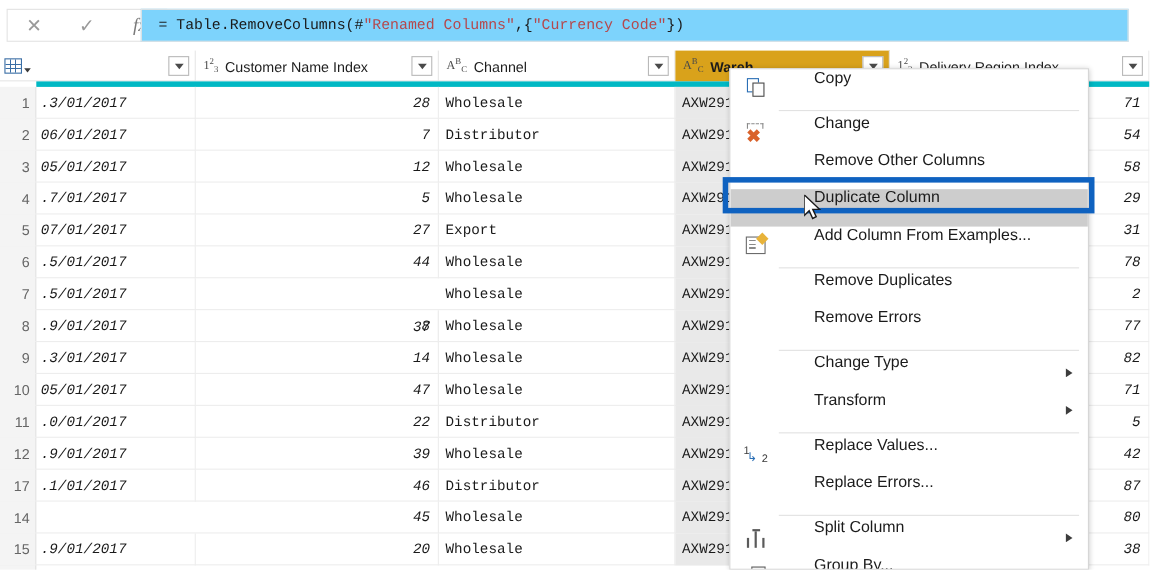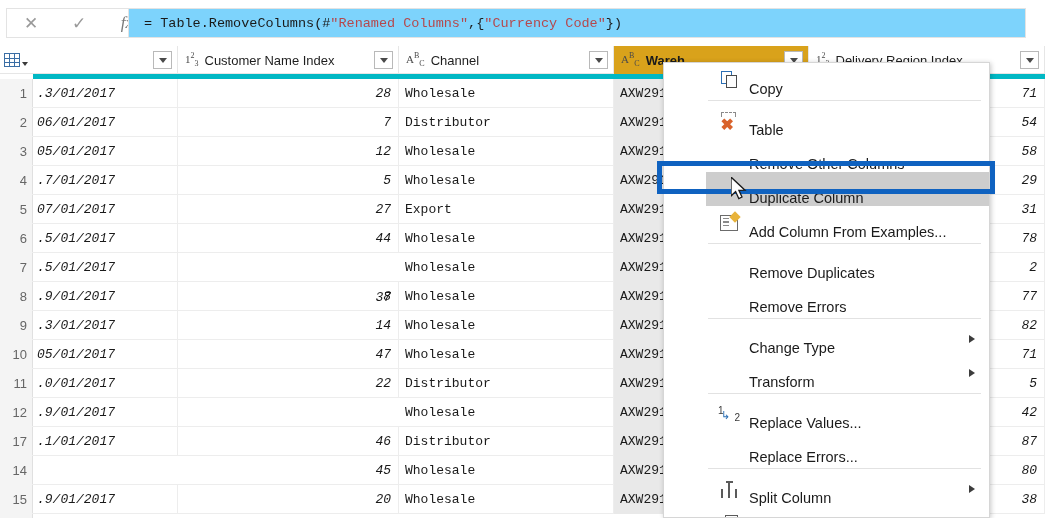--- a/index.html
+++ b/index.html
@@ -124,8 +124,8 @@
     z-index: 40; overflow: hidden;
   }
   .mi {
-    position: relative; height: 34px; display: flex; align-items: flex-end;
-    font-size: 14.5px; color: #1b1b1b; padding-left: 43px; margin-left: 42px;
+    position: relative; height: 34px; display: flex; align-items: flex-start;
+    font-size: 14.5px; color: #1b1b1b; padding-left: 76px;
   }
   .mi.hl { background: #cdcdcd; }
   .mi-icon {

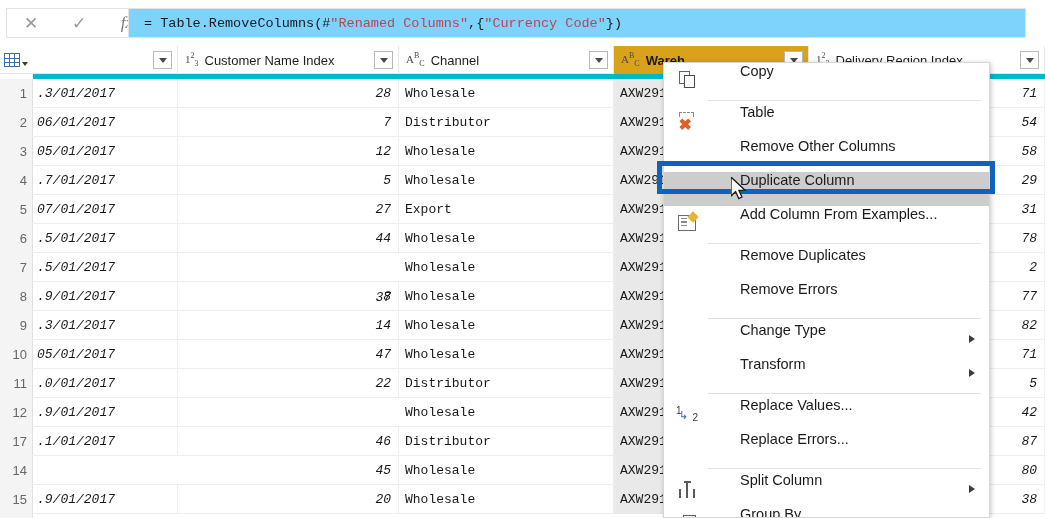--- a/index.html
+++ b/index.html
@@ -397,7 +397,7 @@
               <span class="rx">✖</span>
             </span>
           </span>
-          <span>Table</span>
+          <span>Change</span>
         </div>
         <div class="mi">
           <span>Remove Other Columns</span>

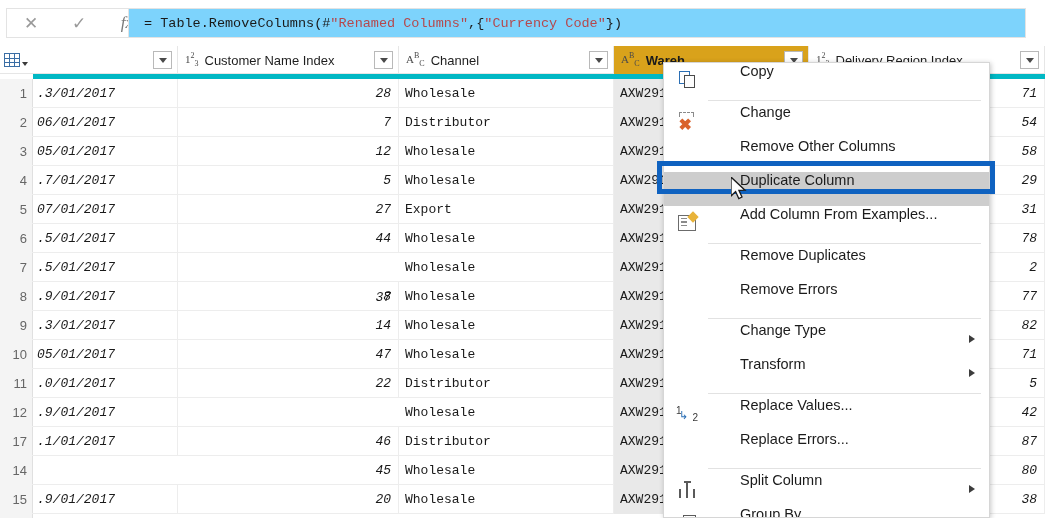--- a/index.html
+++ b/index.html
@@ -348,6 +348,7 @@
         <div class="data-row" style="top: 352px;">
           <div class="rn">12</div>
           <div class="cell date" style="left: 33px; width: 145px;">.9/01/2017</div>
+          <div class="cell num" style="left: 178px; width: 221px;">39</div>
           <div class="cell text" style="left: 399px; width: 215px;">Wholesale</div>
           <div class="cell selcol" style="left: 614px; width: 195px;">AXW291</div>
           <div class="cell num" style="left: 809px; width: 236px;">42</div>

